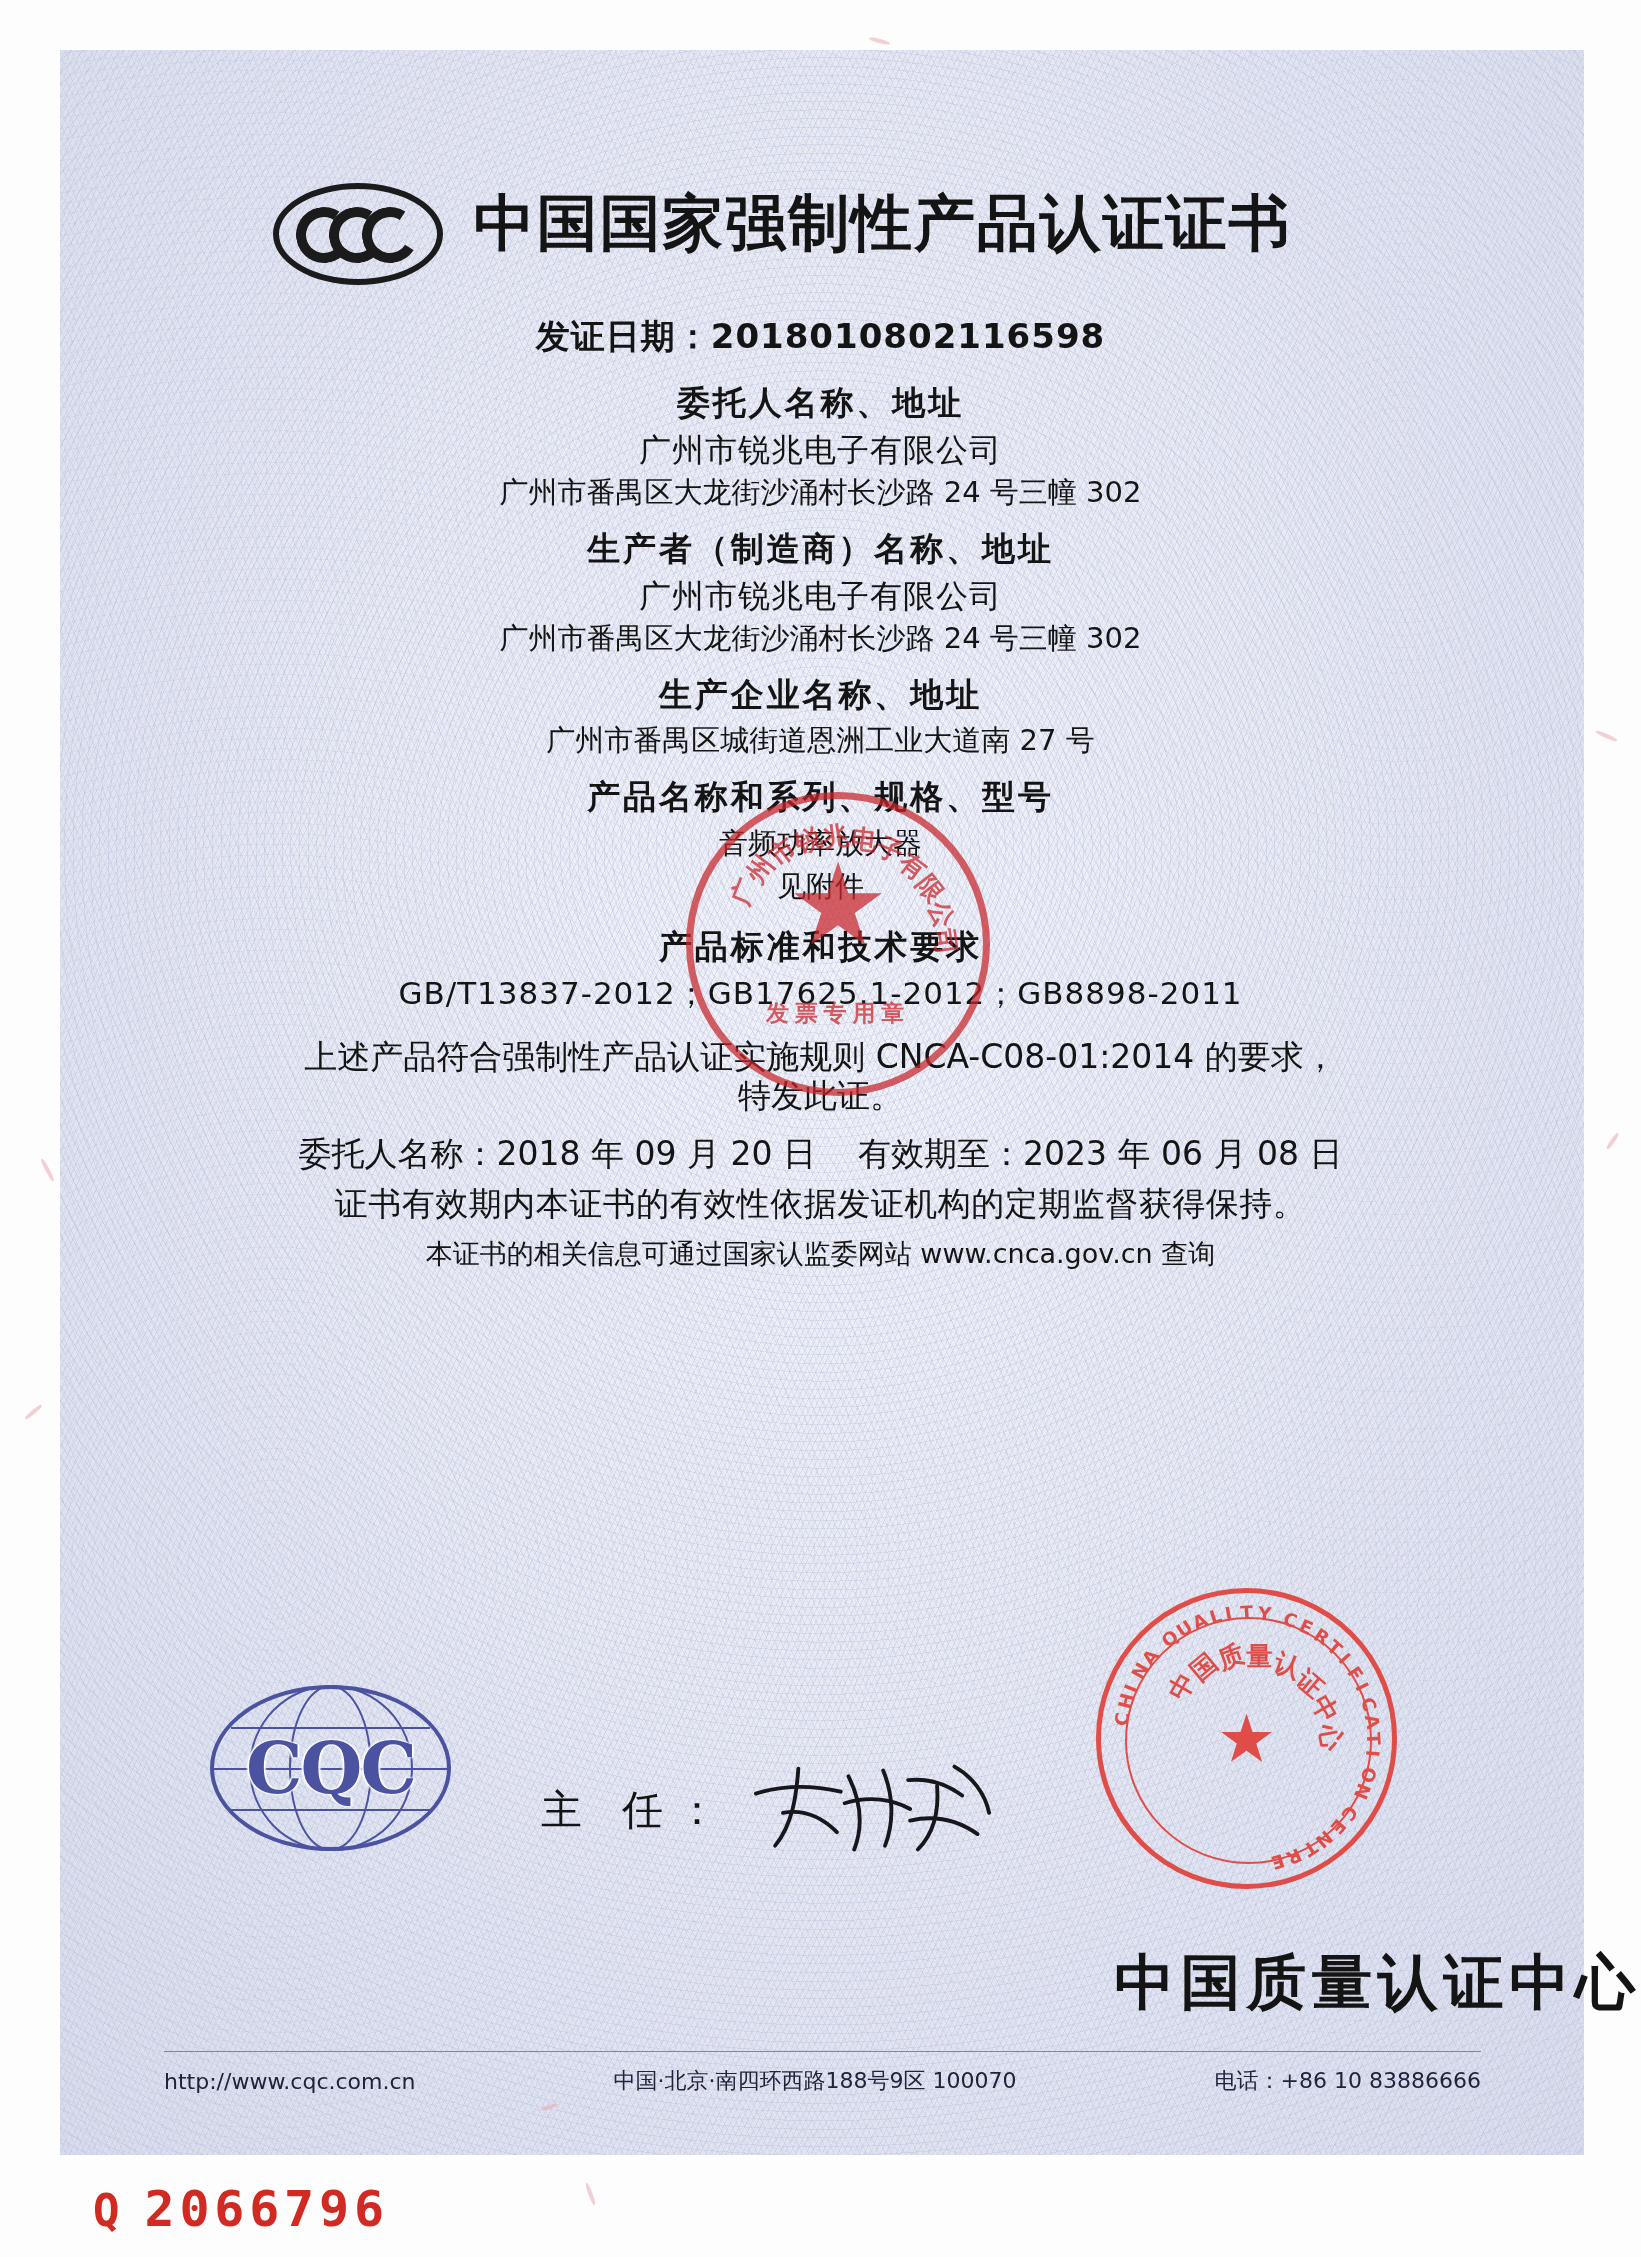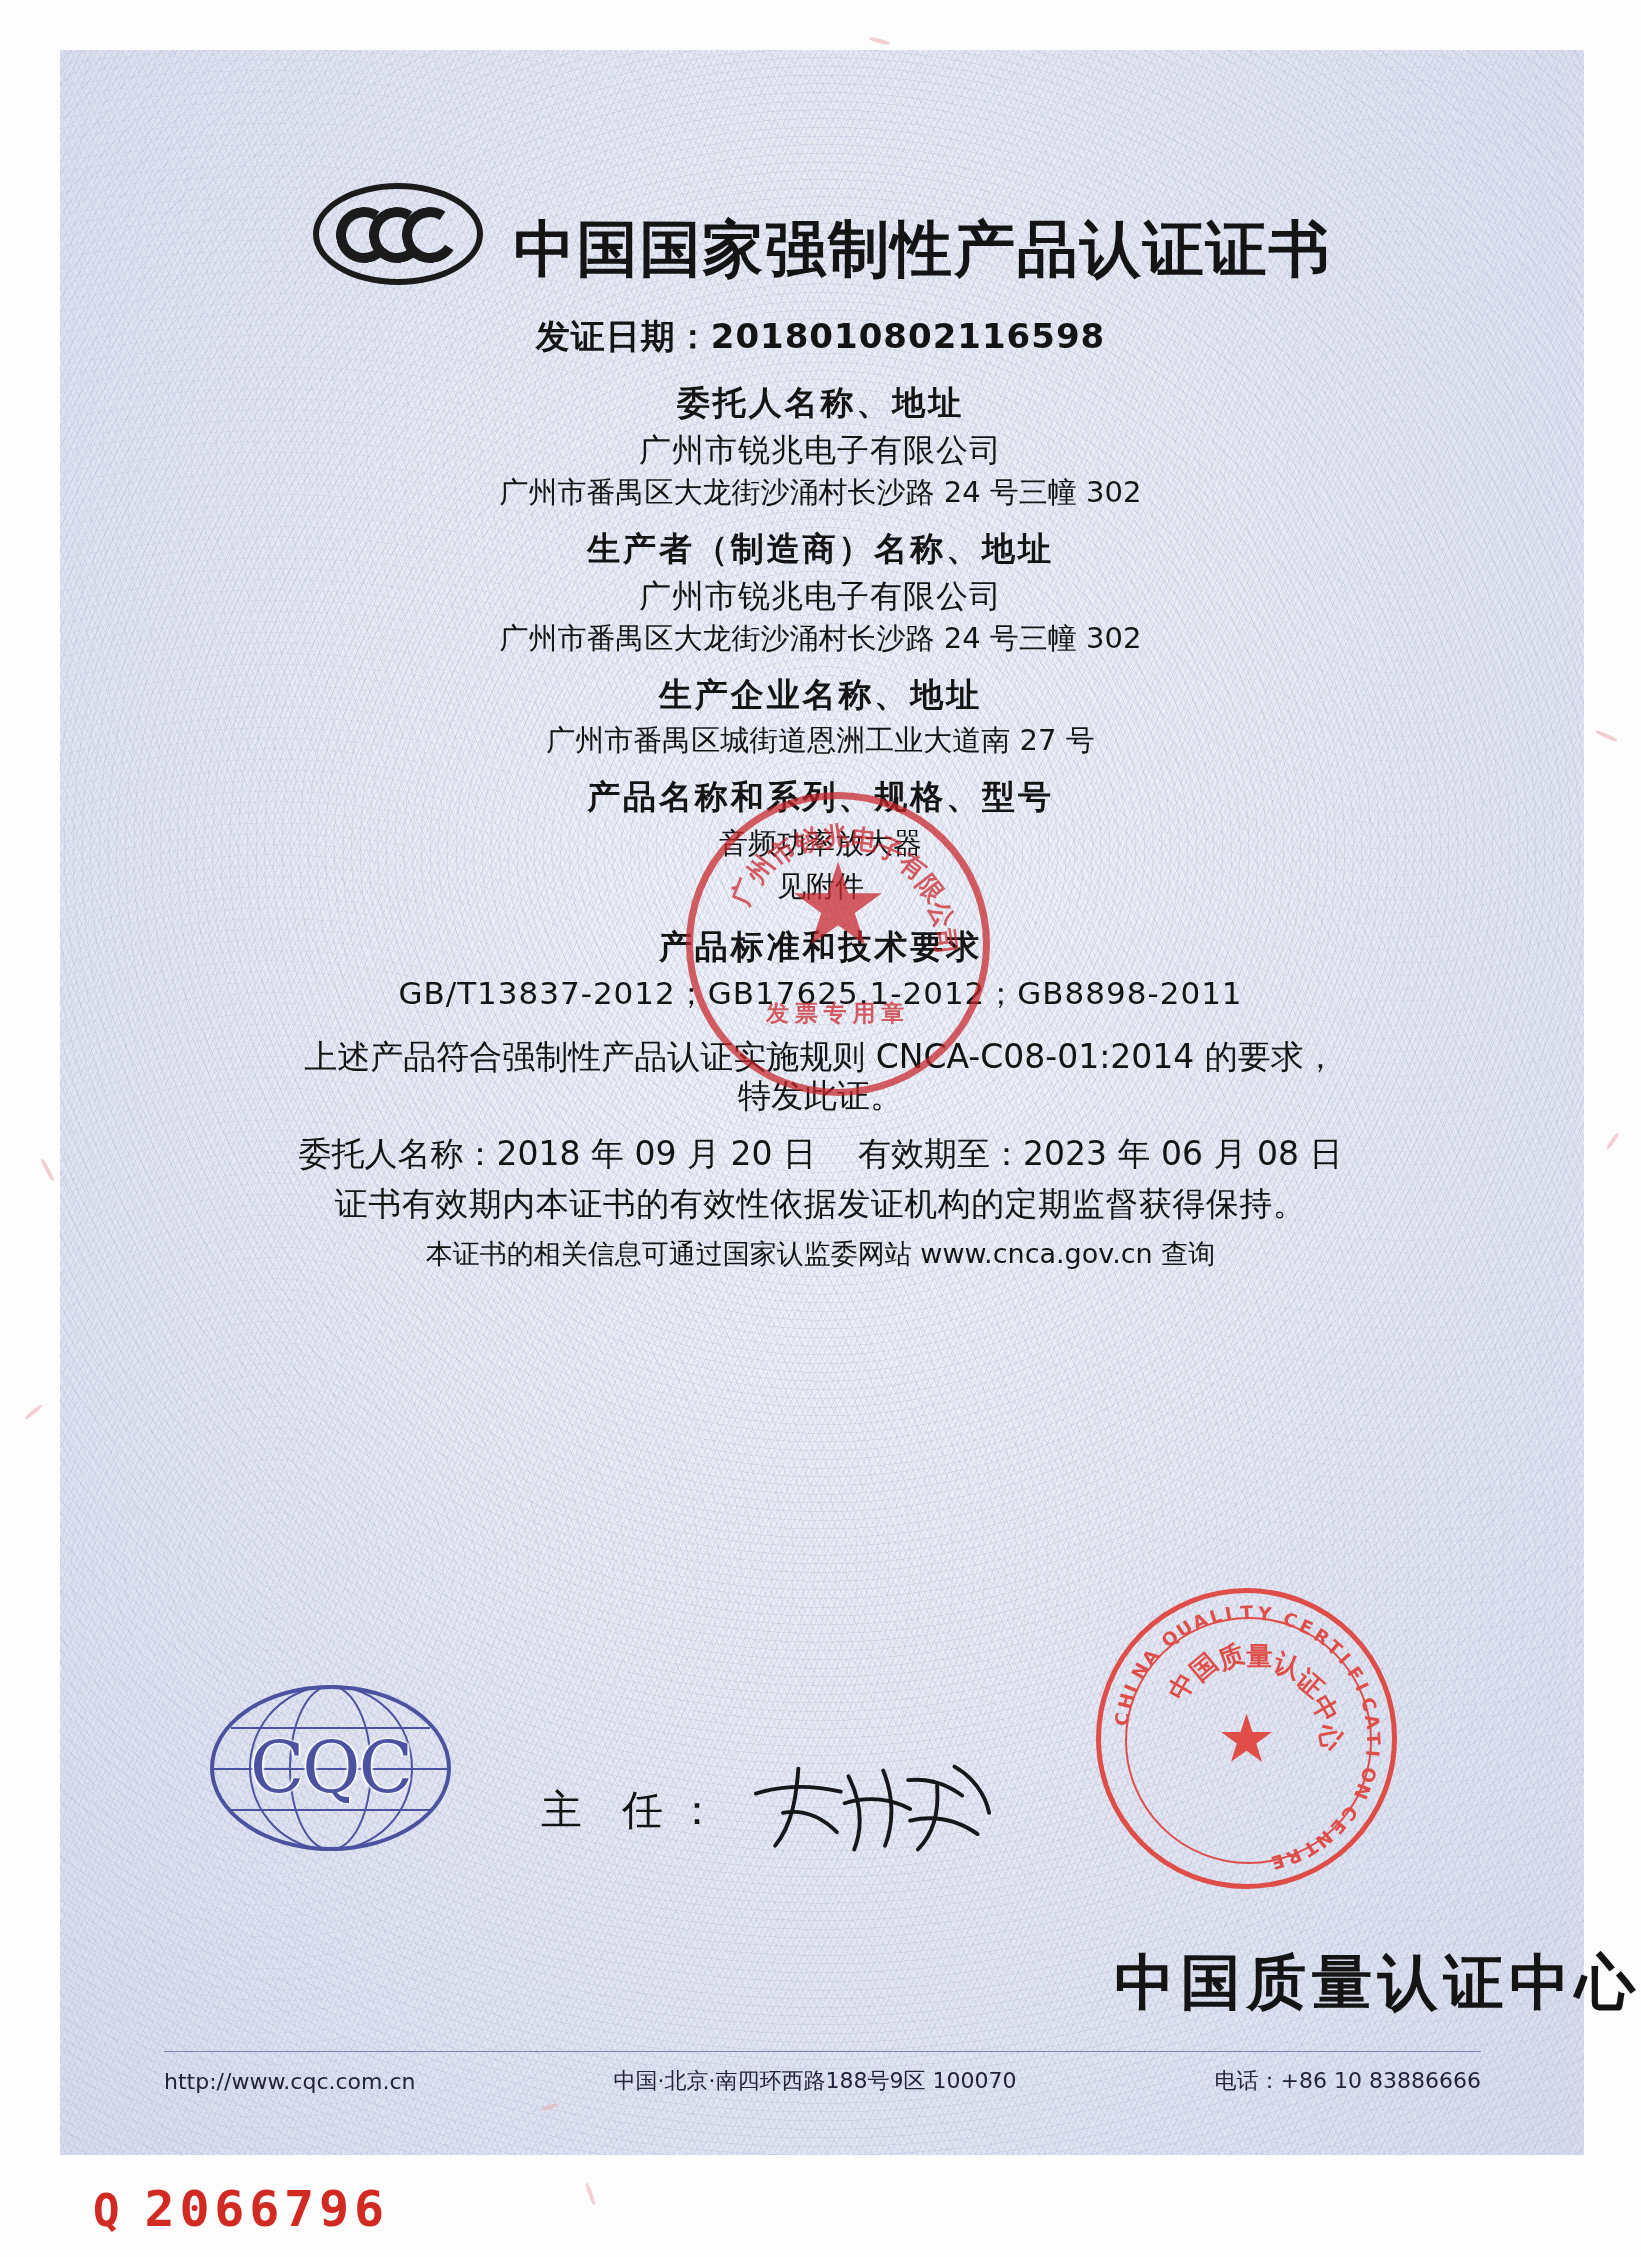--- a/index.html
+++ b/index.html
@@ -64,9 +64,8 @@
     left: 0; top: 183px;
     width: 1564px;
     display: flex;
-    align-items: flex-end;
+    align-items: flex-start;
     justify-content: center;
-    margin-left: 40px;
   }
   #ccc-logo {
     width: 176px; height: 108px;

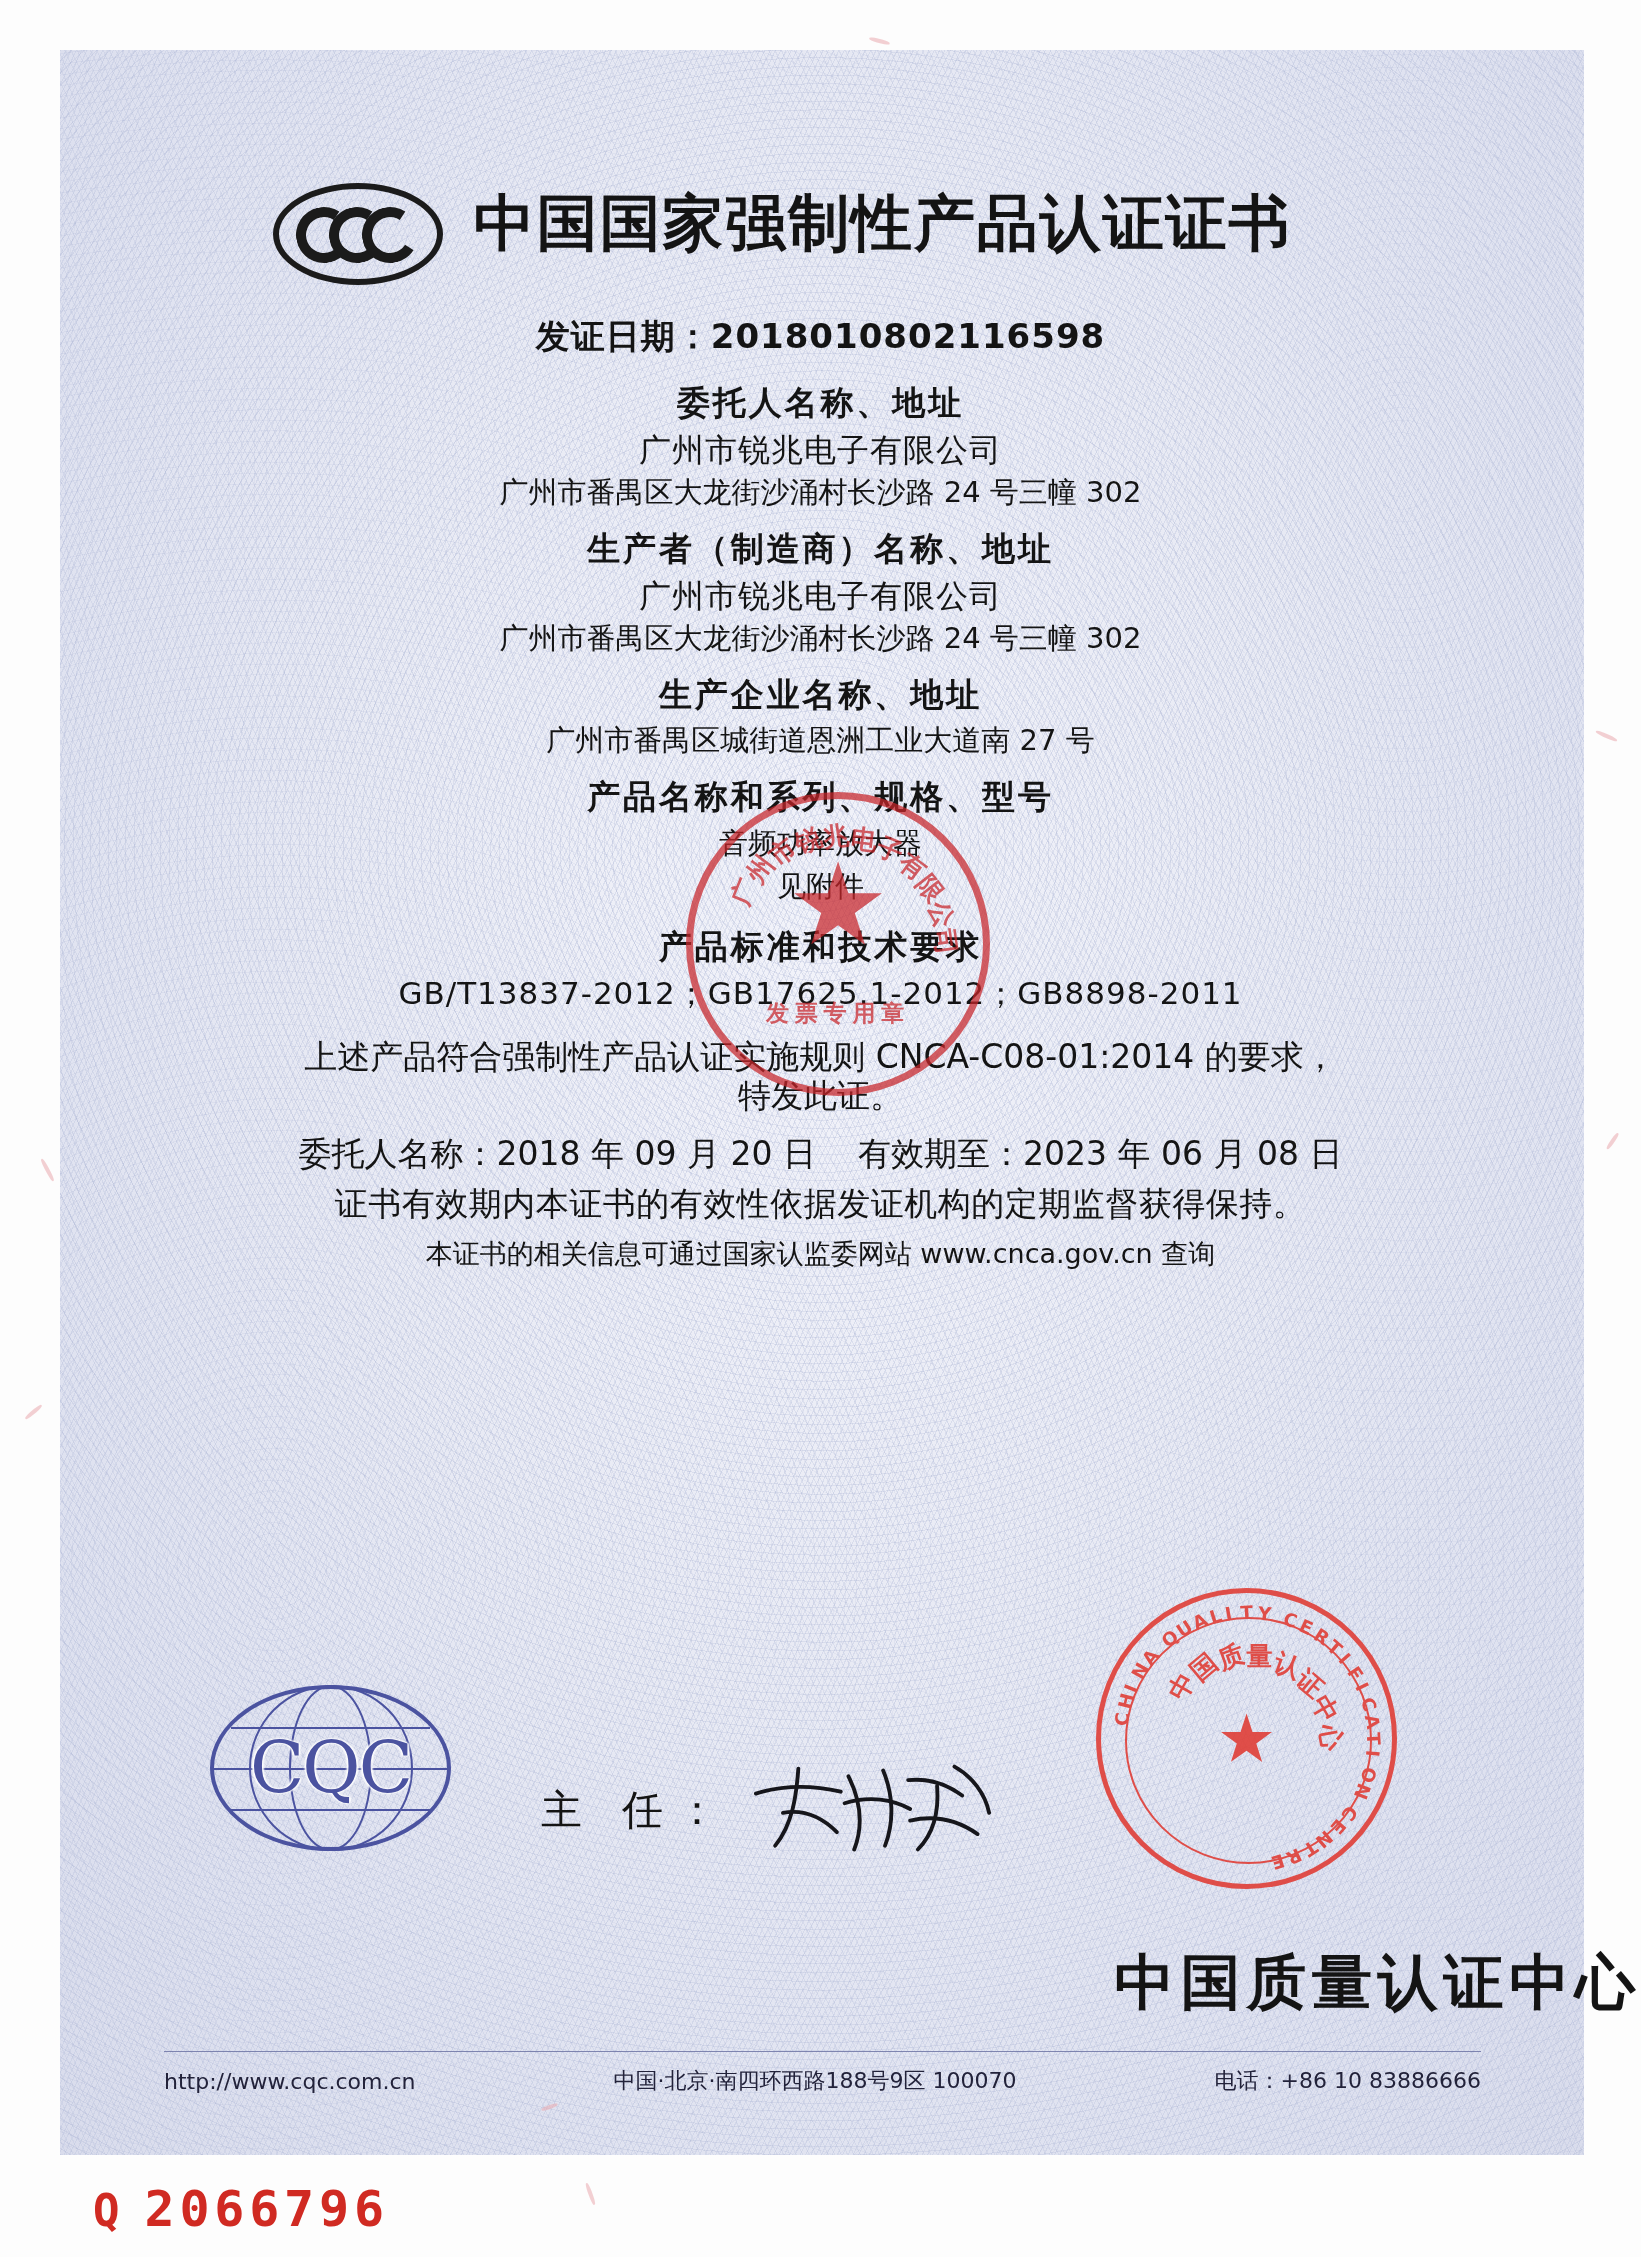--- a/index.html
+++ b/index.html
@@ -277,7 +277,7 @@
     text-align: center;
     font-family: "DejaVu Serif", "Liberation Serif", serif;
     font-size: 71px;
-    font-weight: normal;
+    font-weight: bold;
     color: #4b53a0;
     letter-spacing: -1.9px;
     text-shadow: 0 0 2.9px #ffffff, 1.9px 0 1.9px #ffffff, -1.9px 0 1.9px #ffffff;

